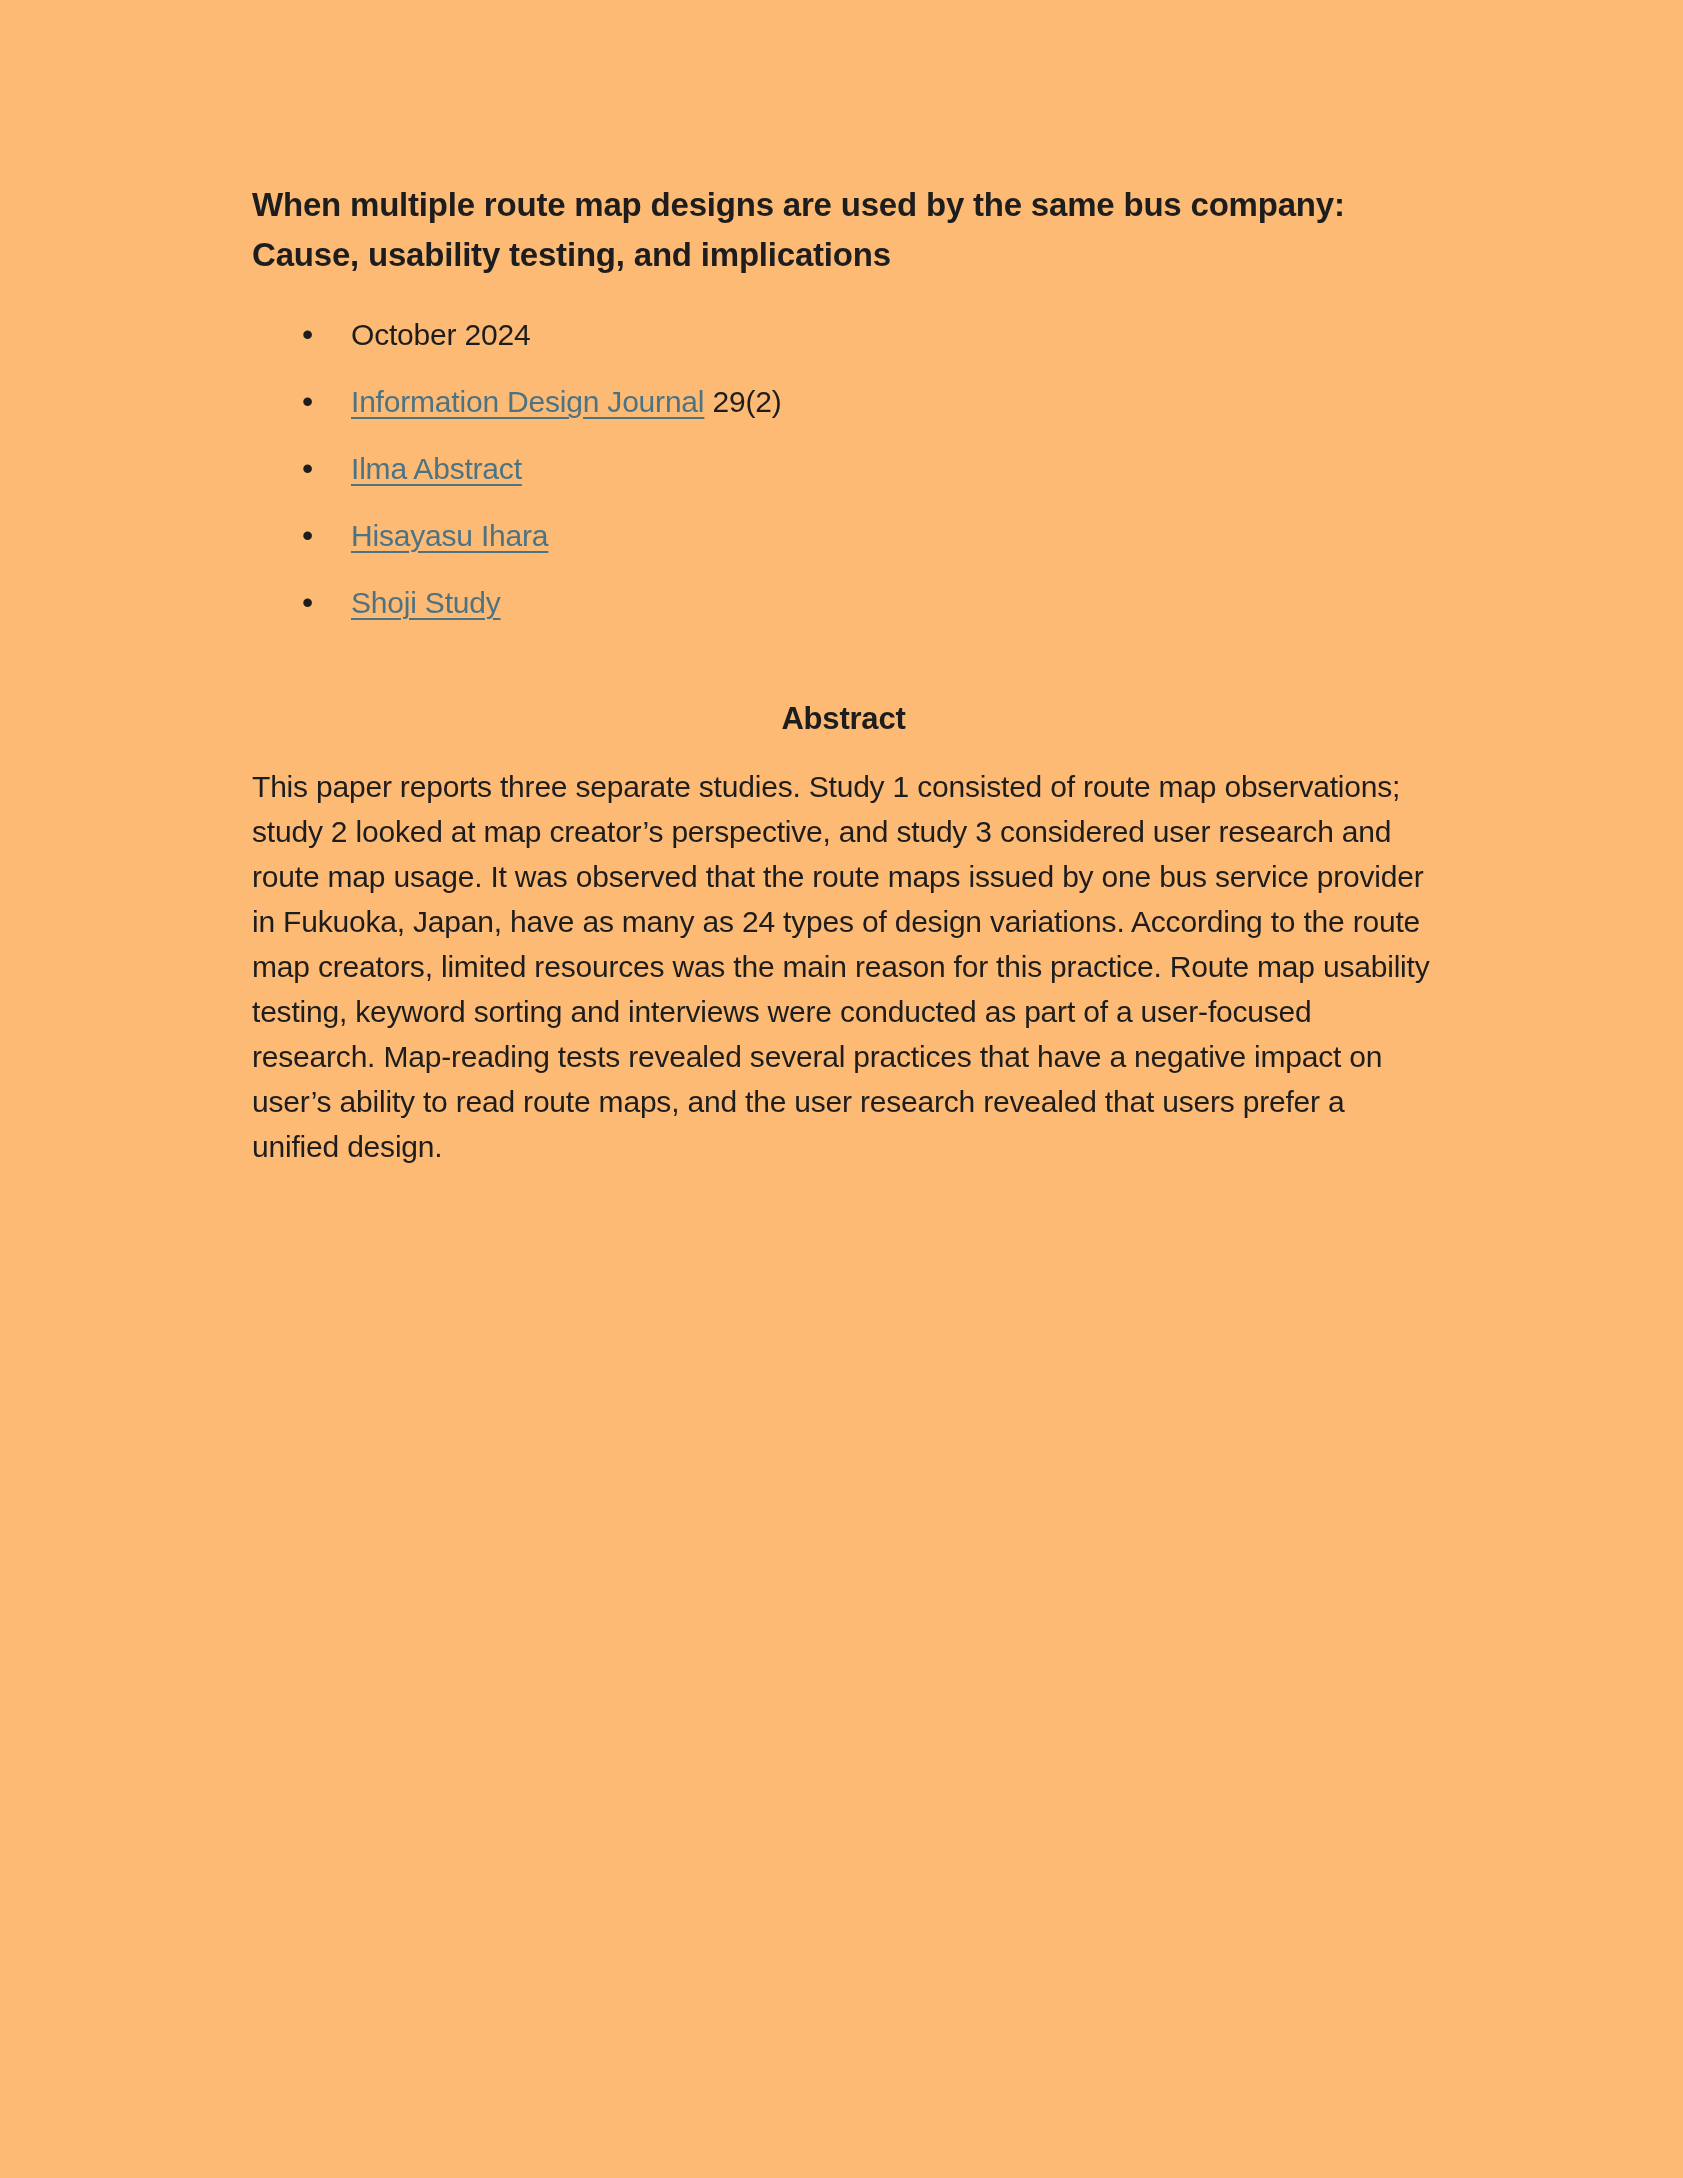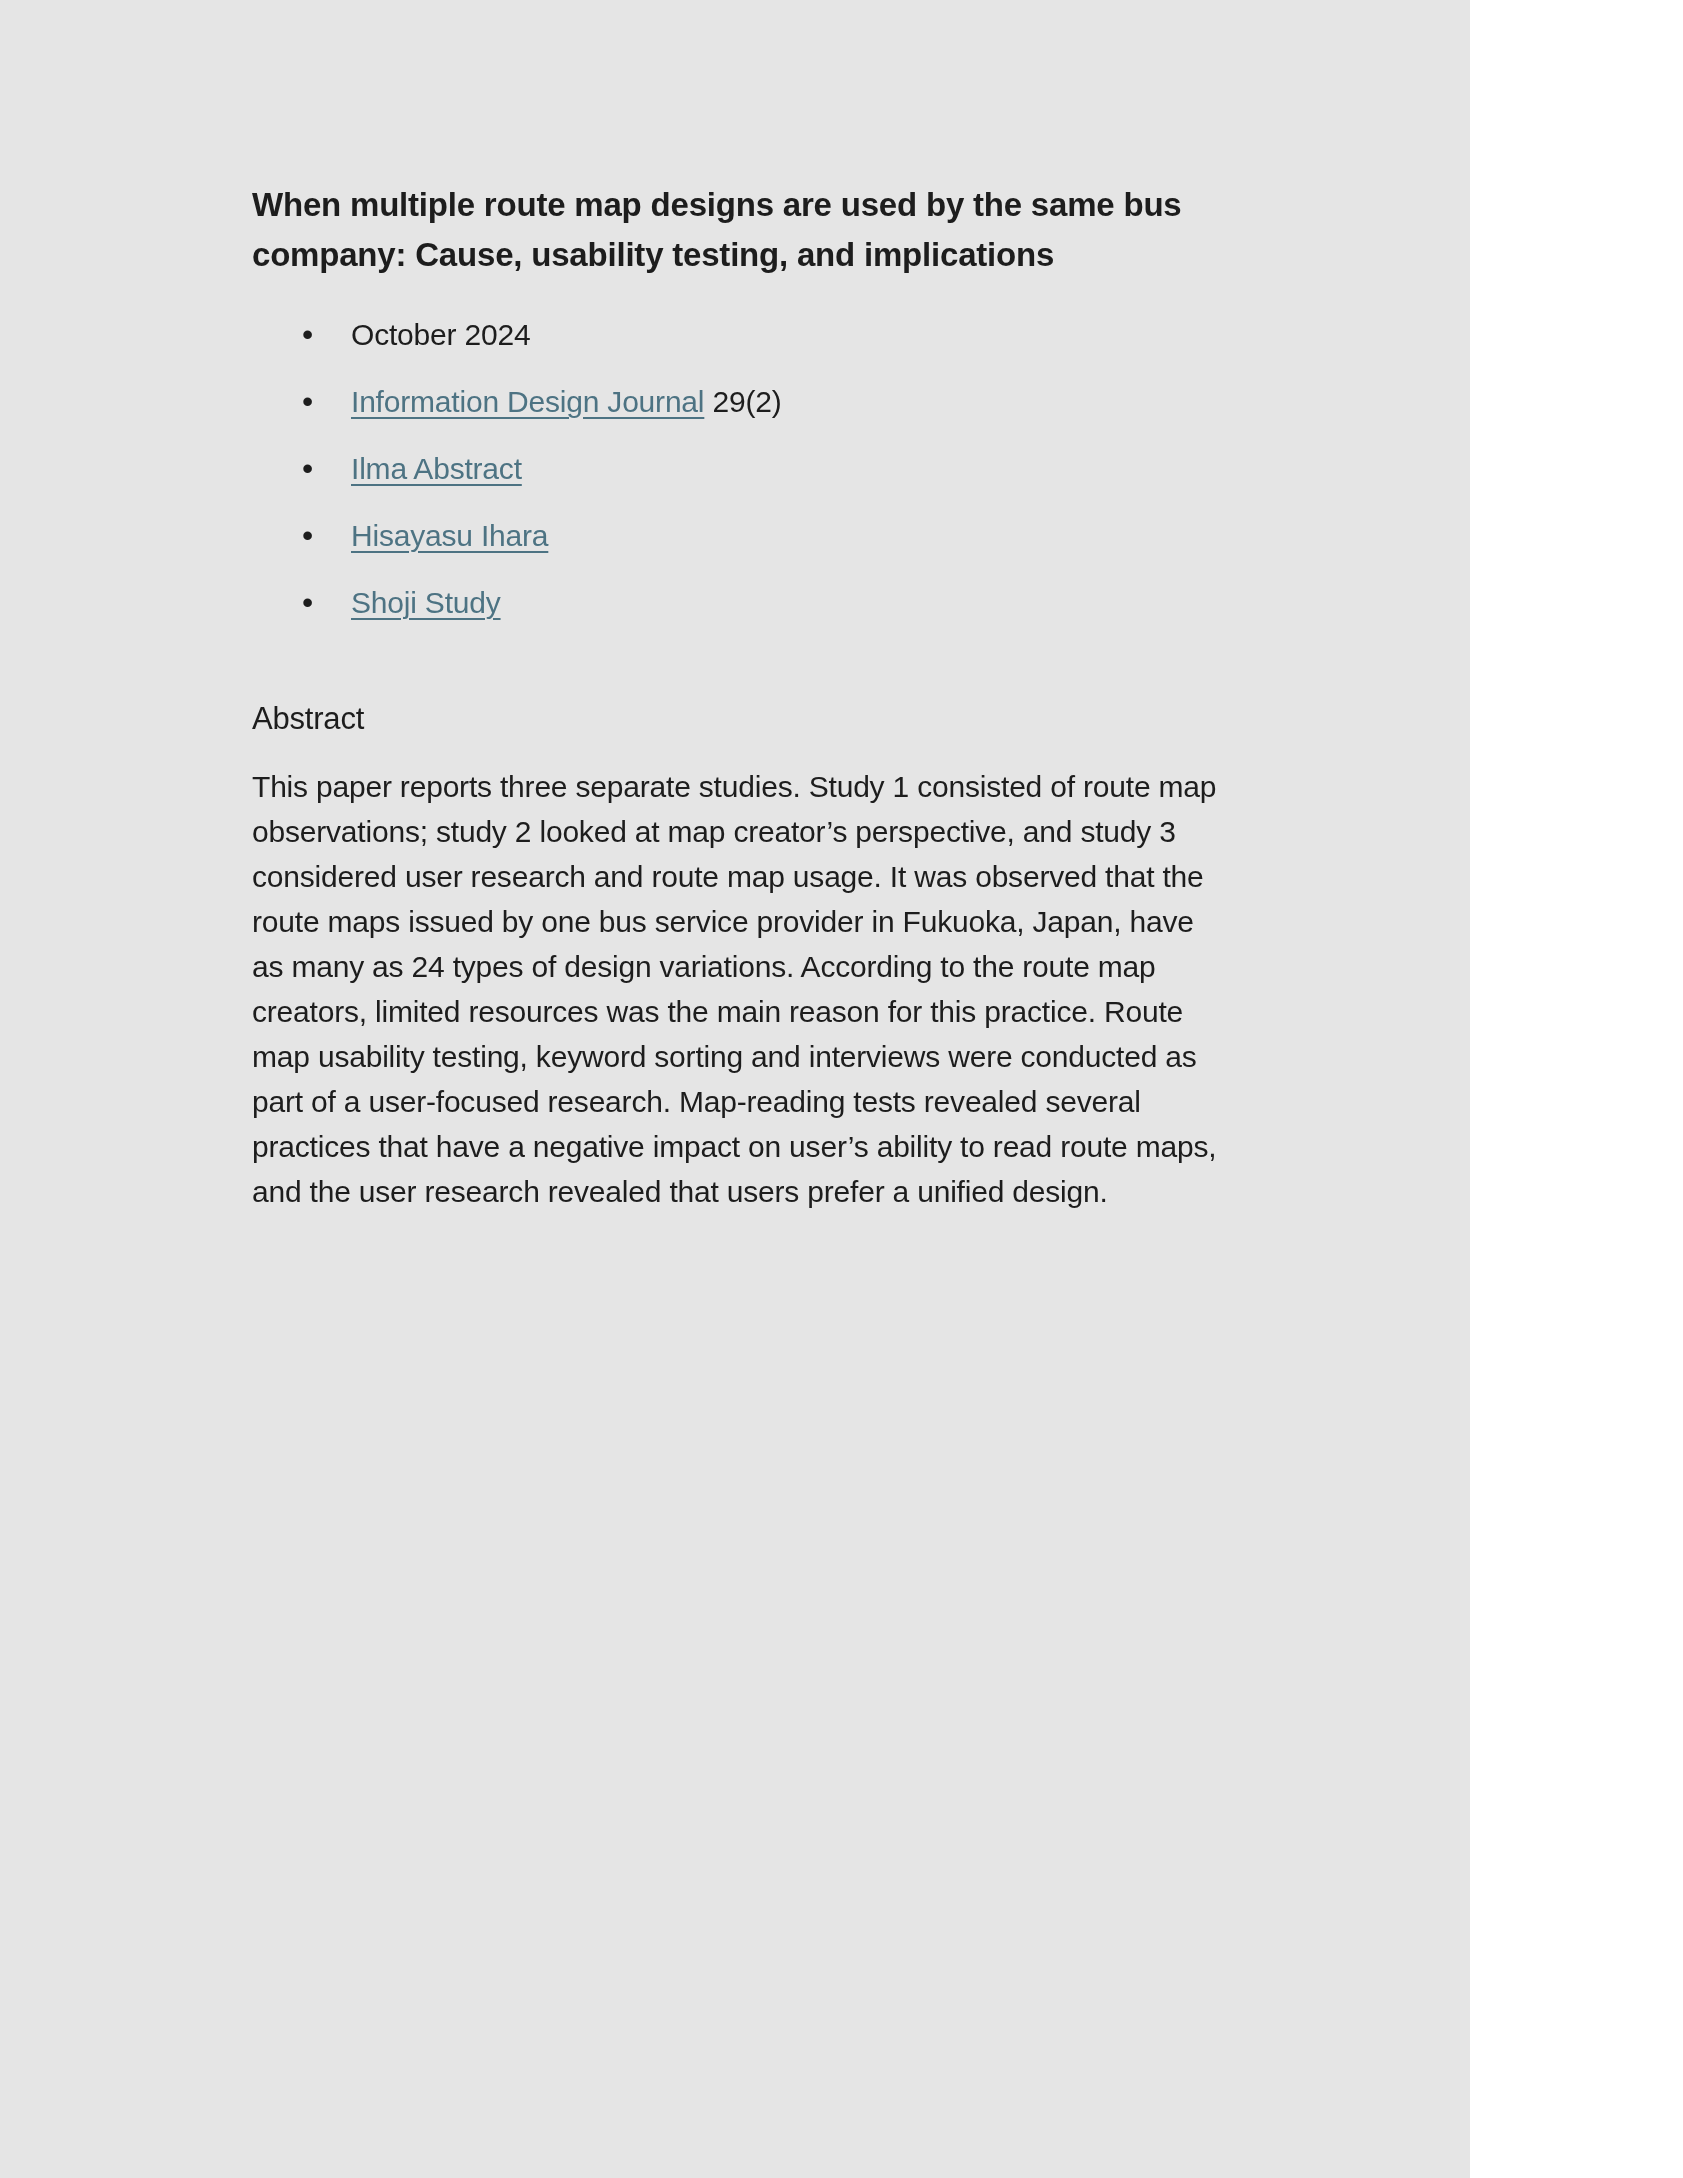--- a/index.html
+++ b/index.html
@@ -9,9 +9,9 @@
   }
   .page {
     position: relative;
-    width: 1470px;
+    width: 1683px;
     height: 2178px;
-    background: #e5e5e5;
+    background: #fdba74;
     font-family: "Liberation Sans", sans-serif;
     color: #1d1d1d;
     box-sizing: border-box;

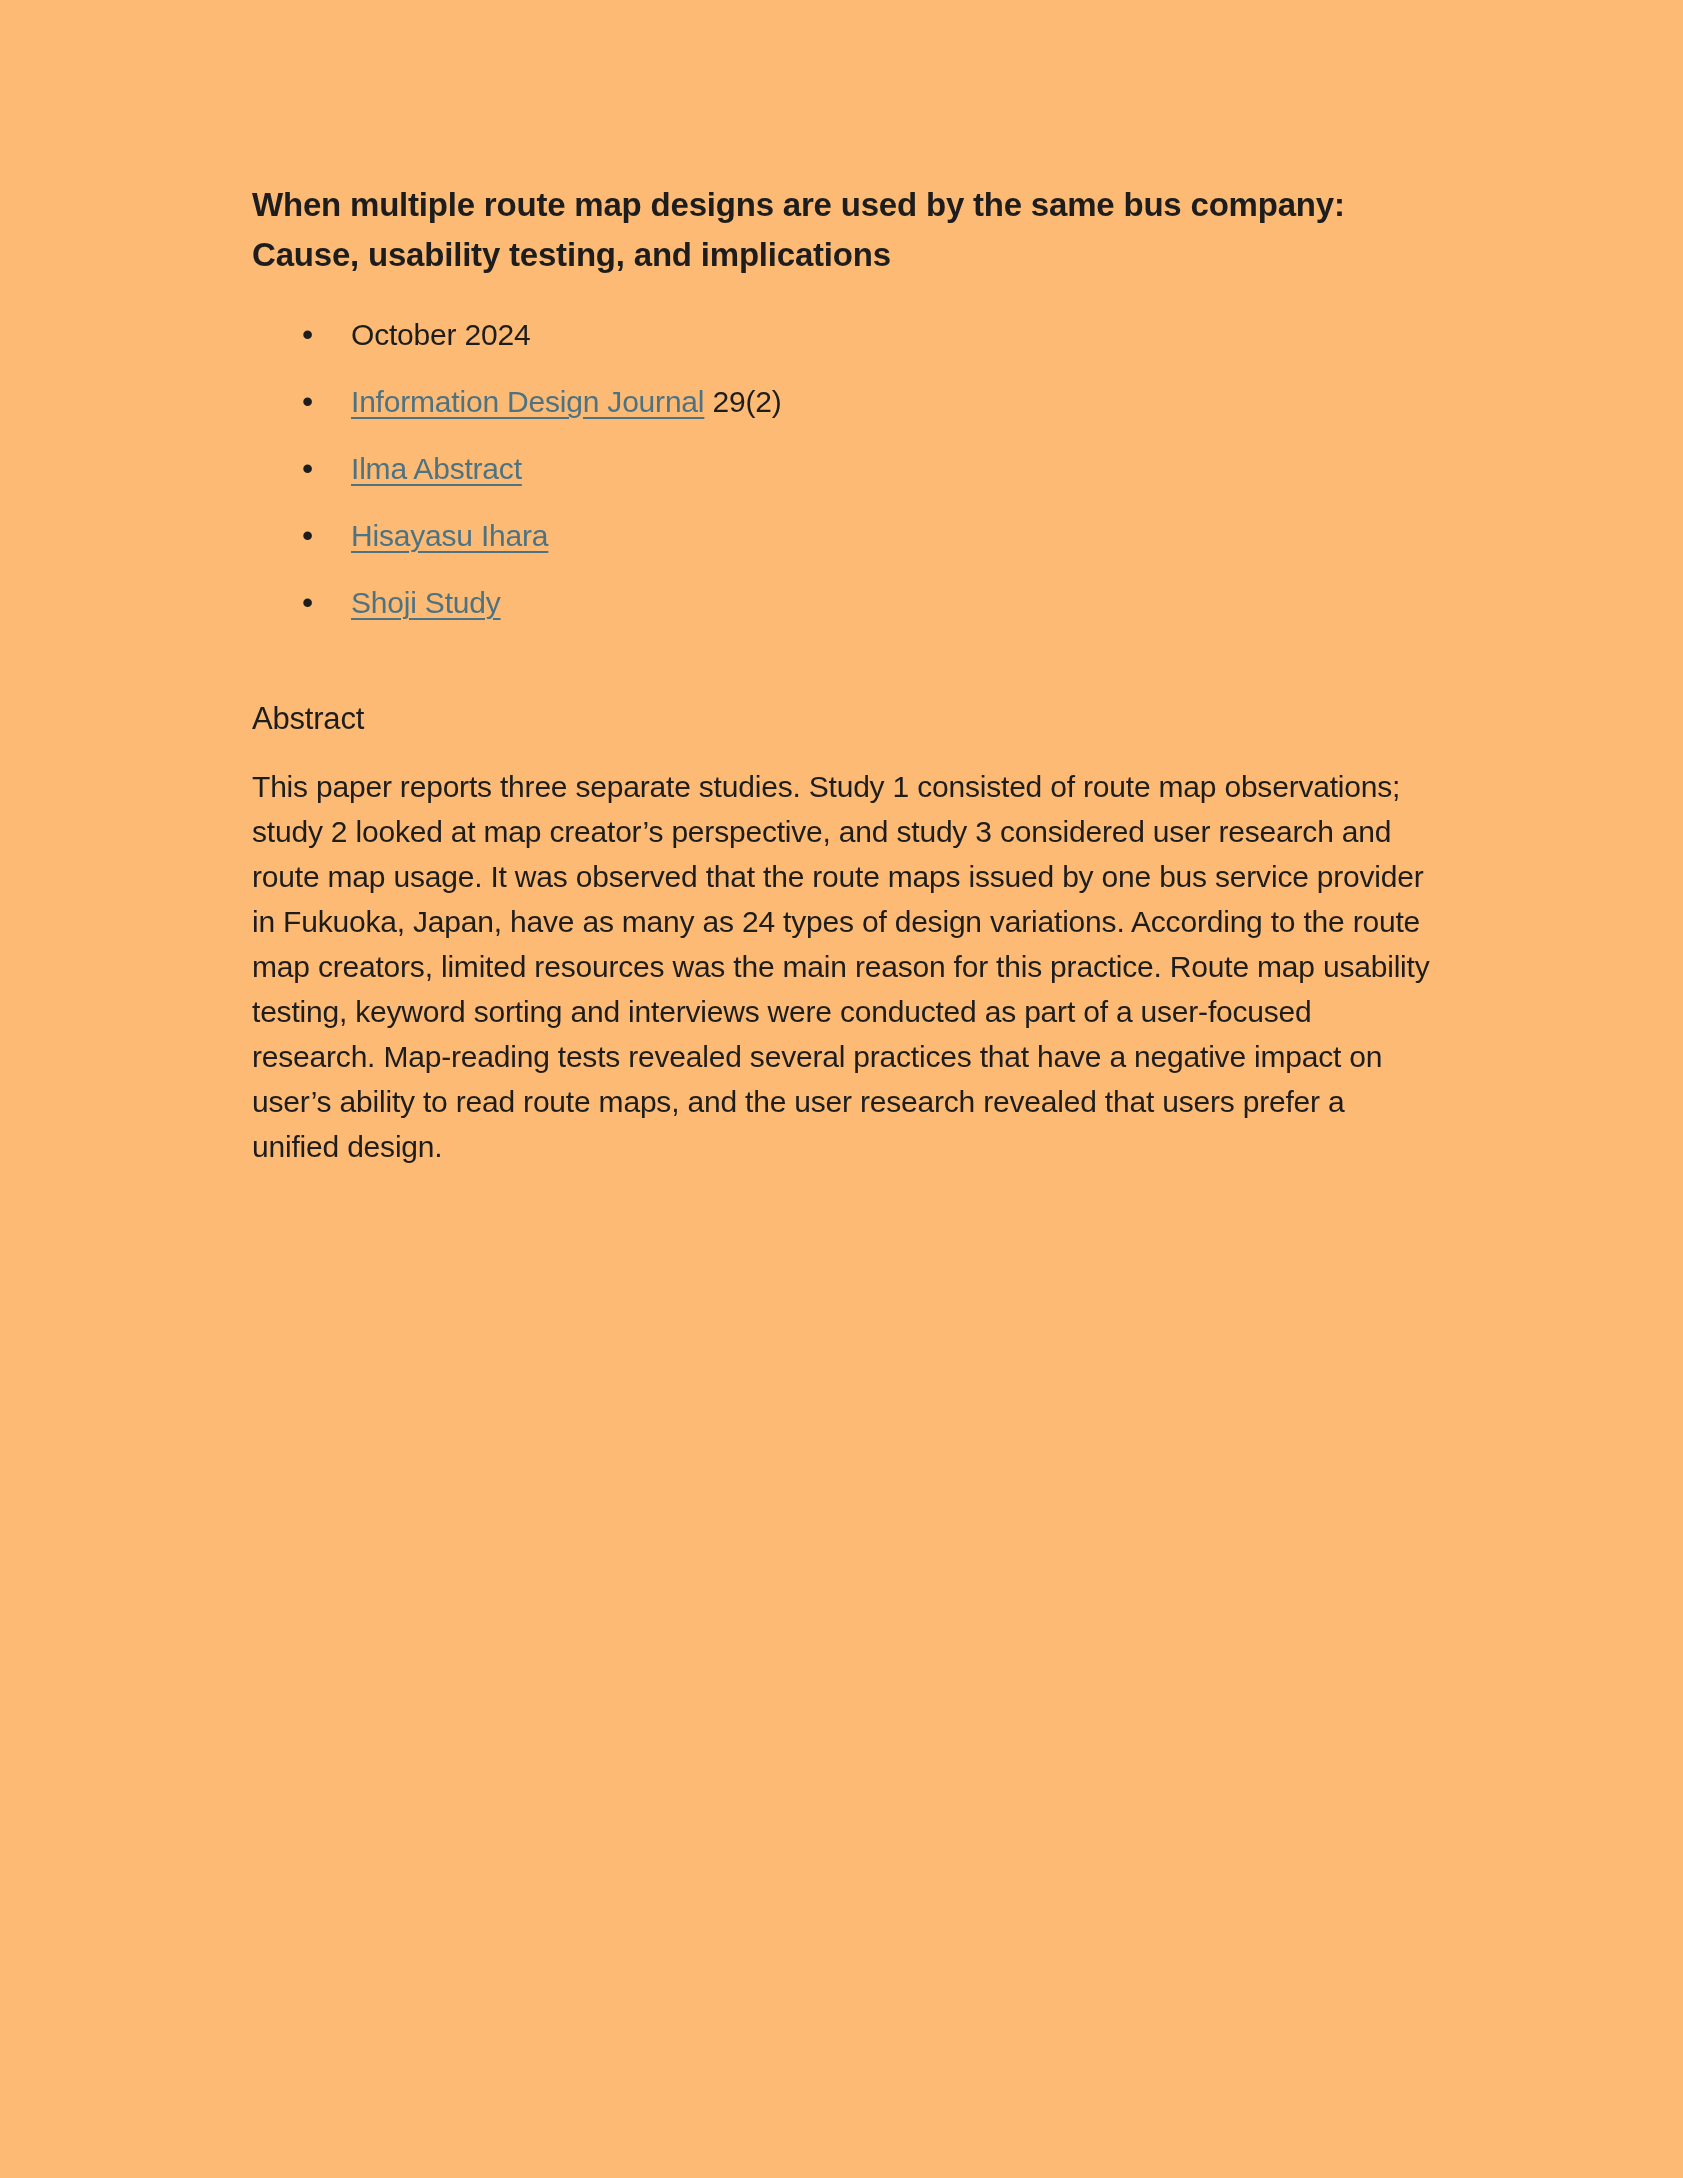--- a/index.html
+++ b/index.html
@@ -62,9 +62,10 @@
   .abstract-heading {
     margin: 71px 0 0 0;
     font-size: 31px;
-    font-weight: 400;
+    font-weight: 700;
     line-height: 45px;
     color: #1d1d1d;
+    text-align: center;
   }
   .abstract-text {
     margin: 23px 0 6px 0;

